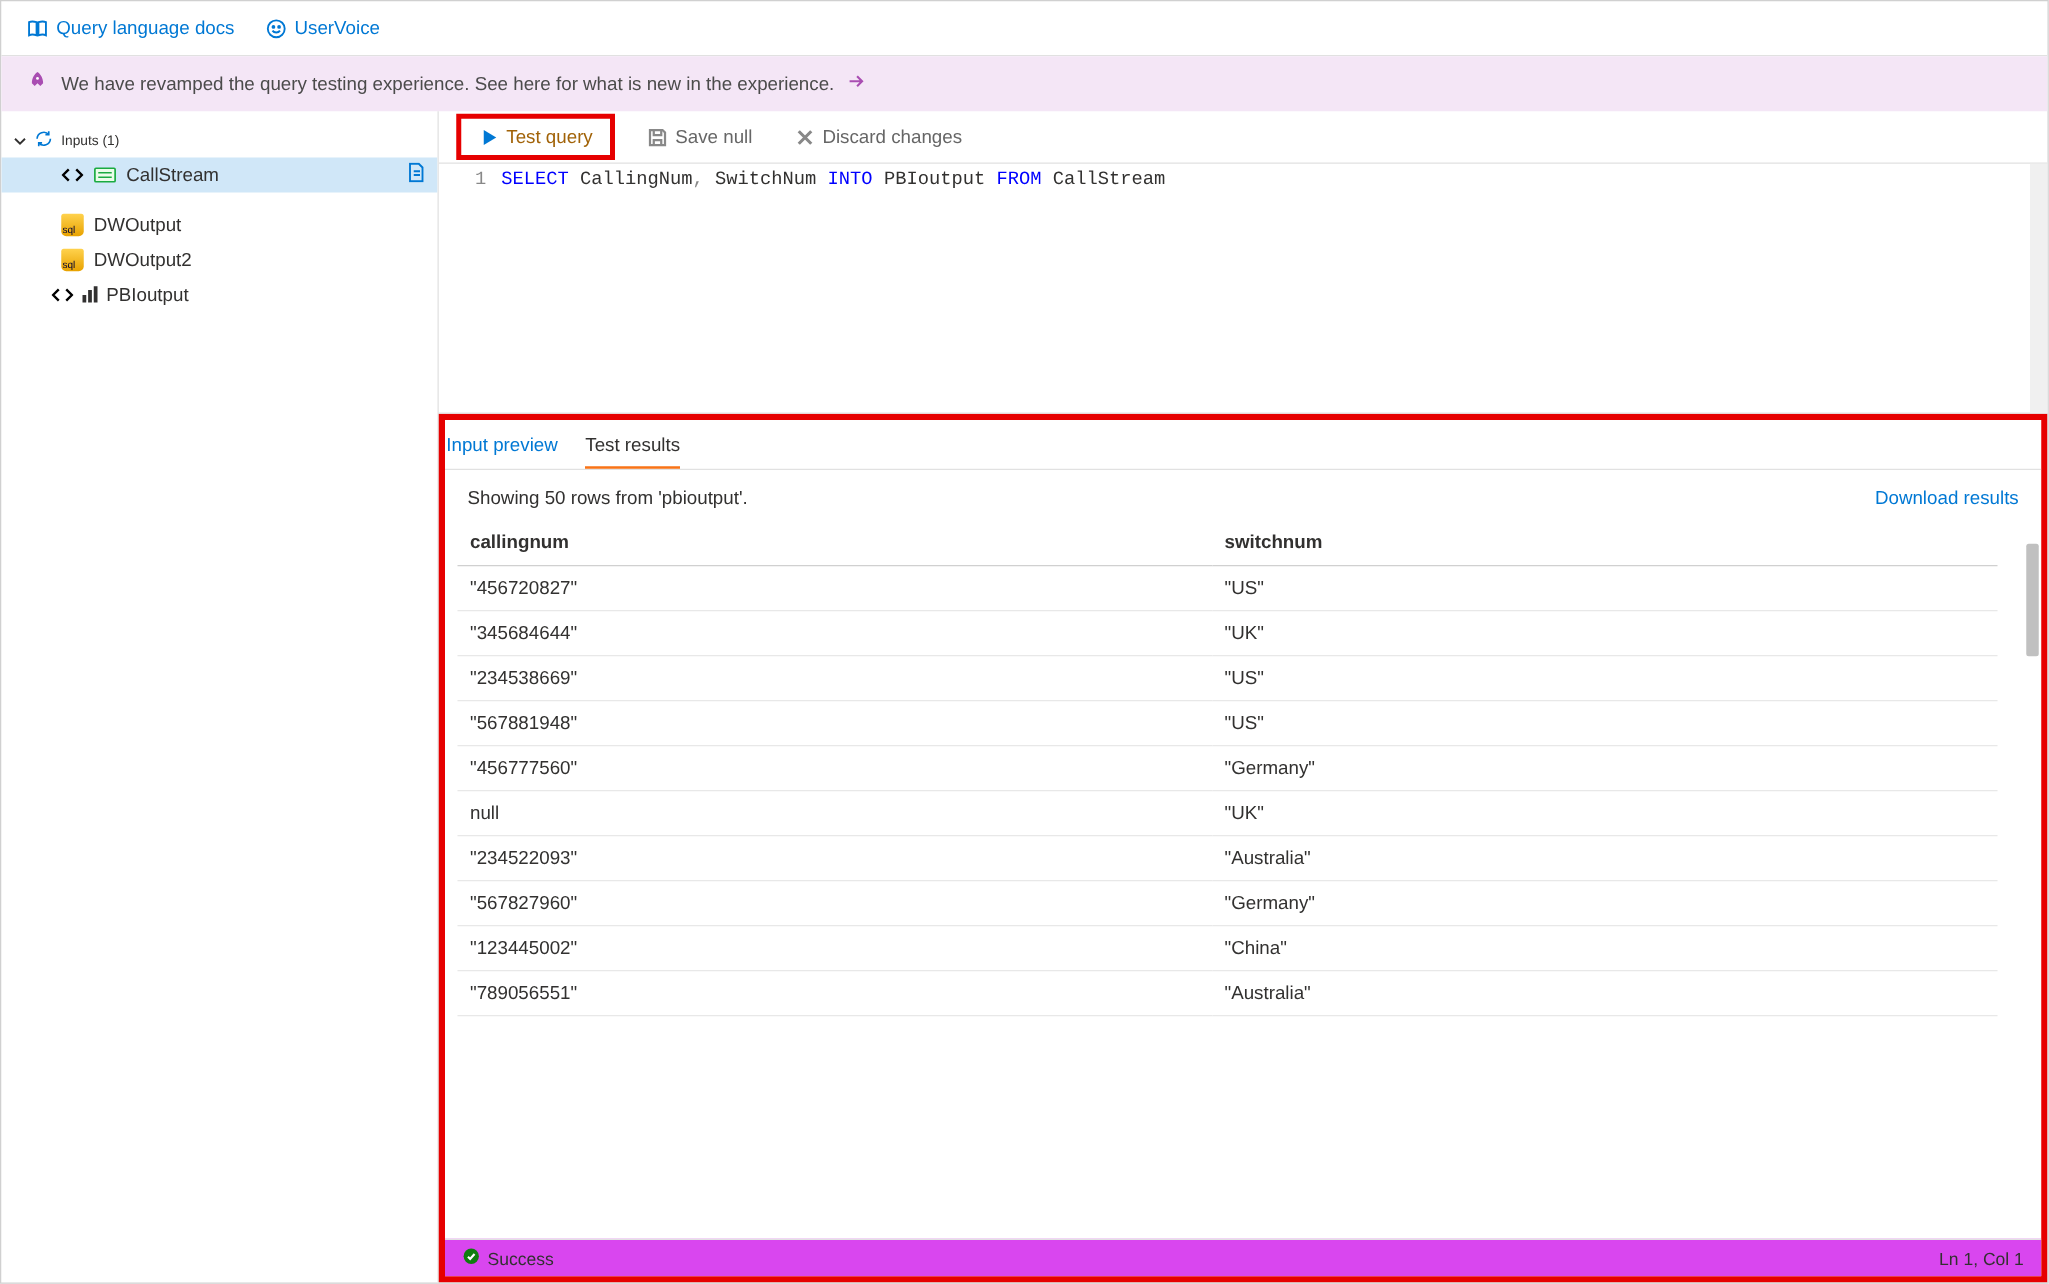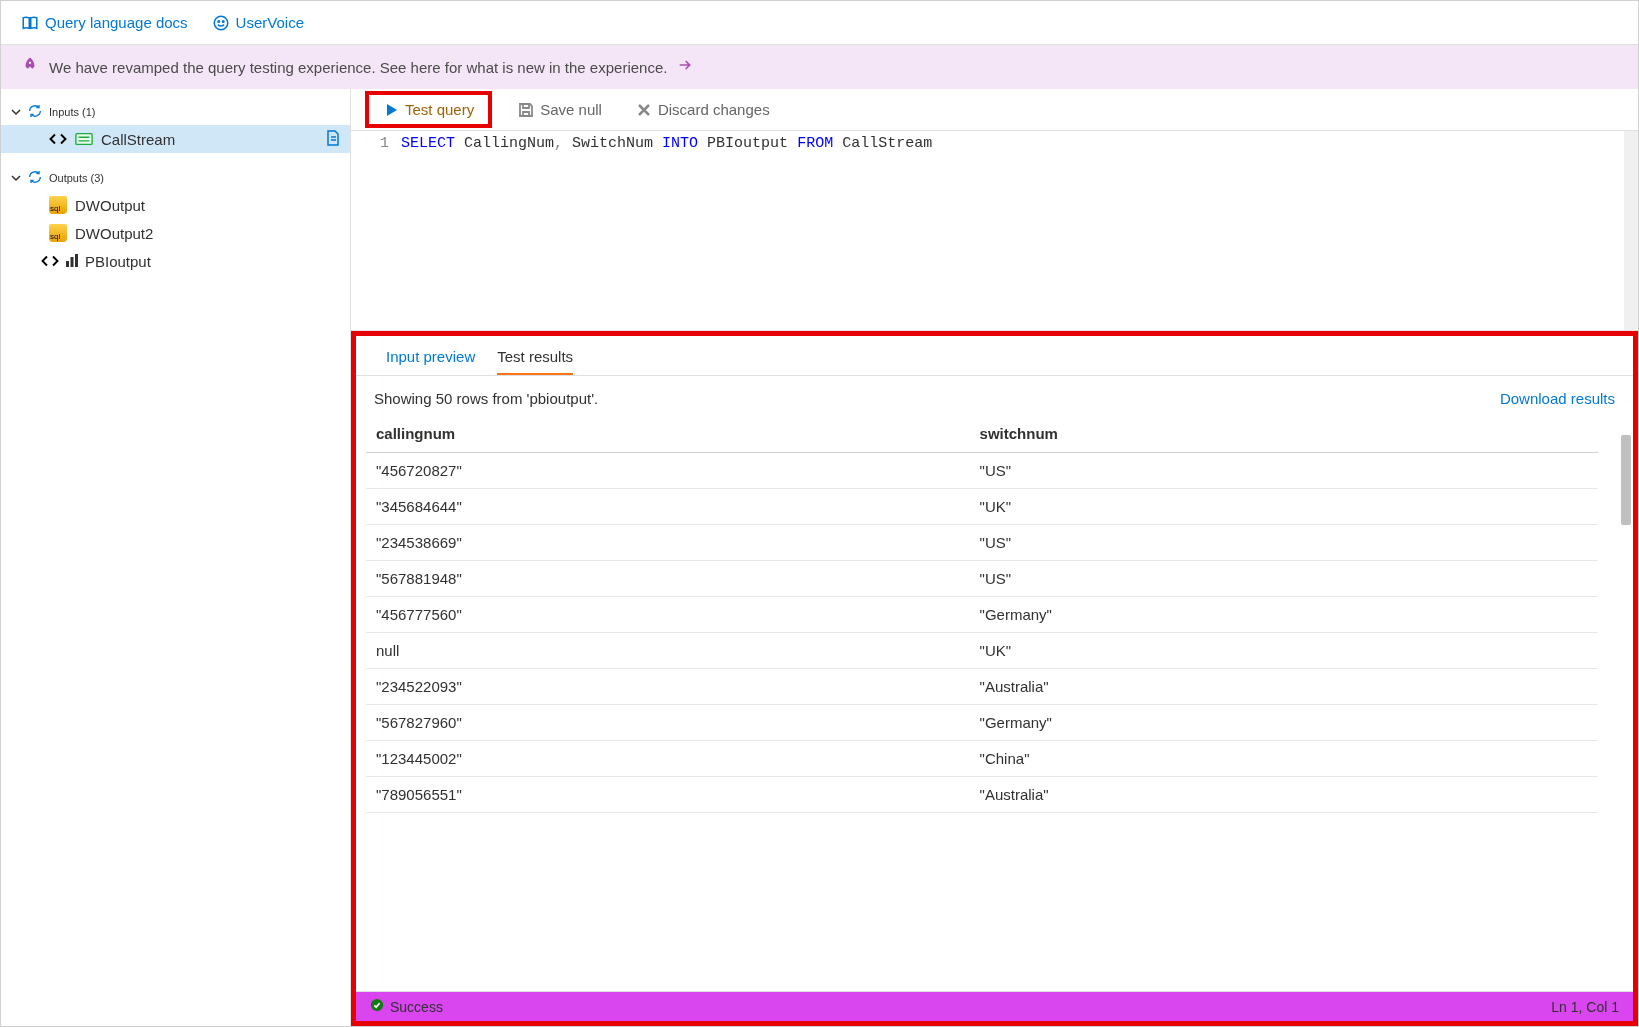--- a/index.html
+++ b/index.html
@@ -293,20 +293,6 @@
     </div>
 
     <div class="tree-group">
-      <div class="tree-header">
-        <span class="caret">
-          <svg viewBox="0 0 10 10">
-              <path d="M1 3l4 4 4-4" fill="none" stroke="#323130" stroke-width="1.5"></path>
-            </svg>
-        </span>
-        <span style="color:#0078d4">
-          <svg width="16" height="16" viewBox="0 0 24 24" fill="none" stroke="#0078d4" stroke-width="2">
-              <path d="M4 12a8 8 0 0 1 14-5M20 12a8 8 0 0 1-14 5"></path>
-              <path d="M18 3v4h-4M6 21v-4h4"></path>
-            </svg>
-        </span>
-        <span>Outputs (3)</span>
-      </div>
       <div class="tree-item">
         <span class="sql-icon"></span>
         <span>DWOutput</span>

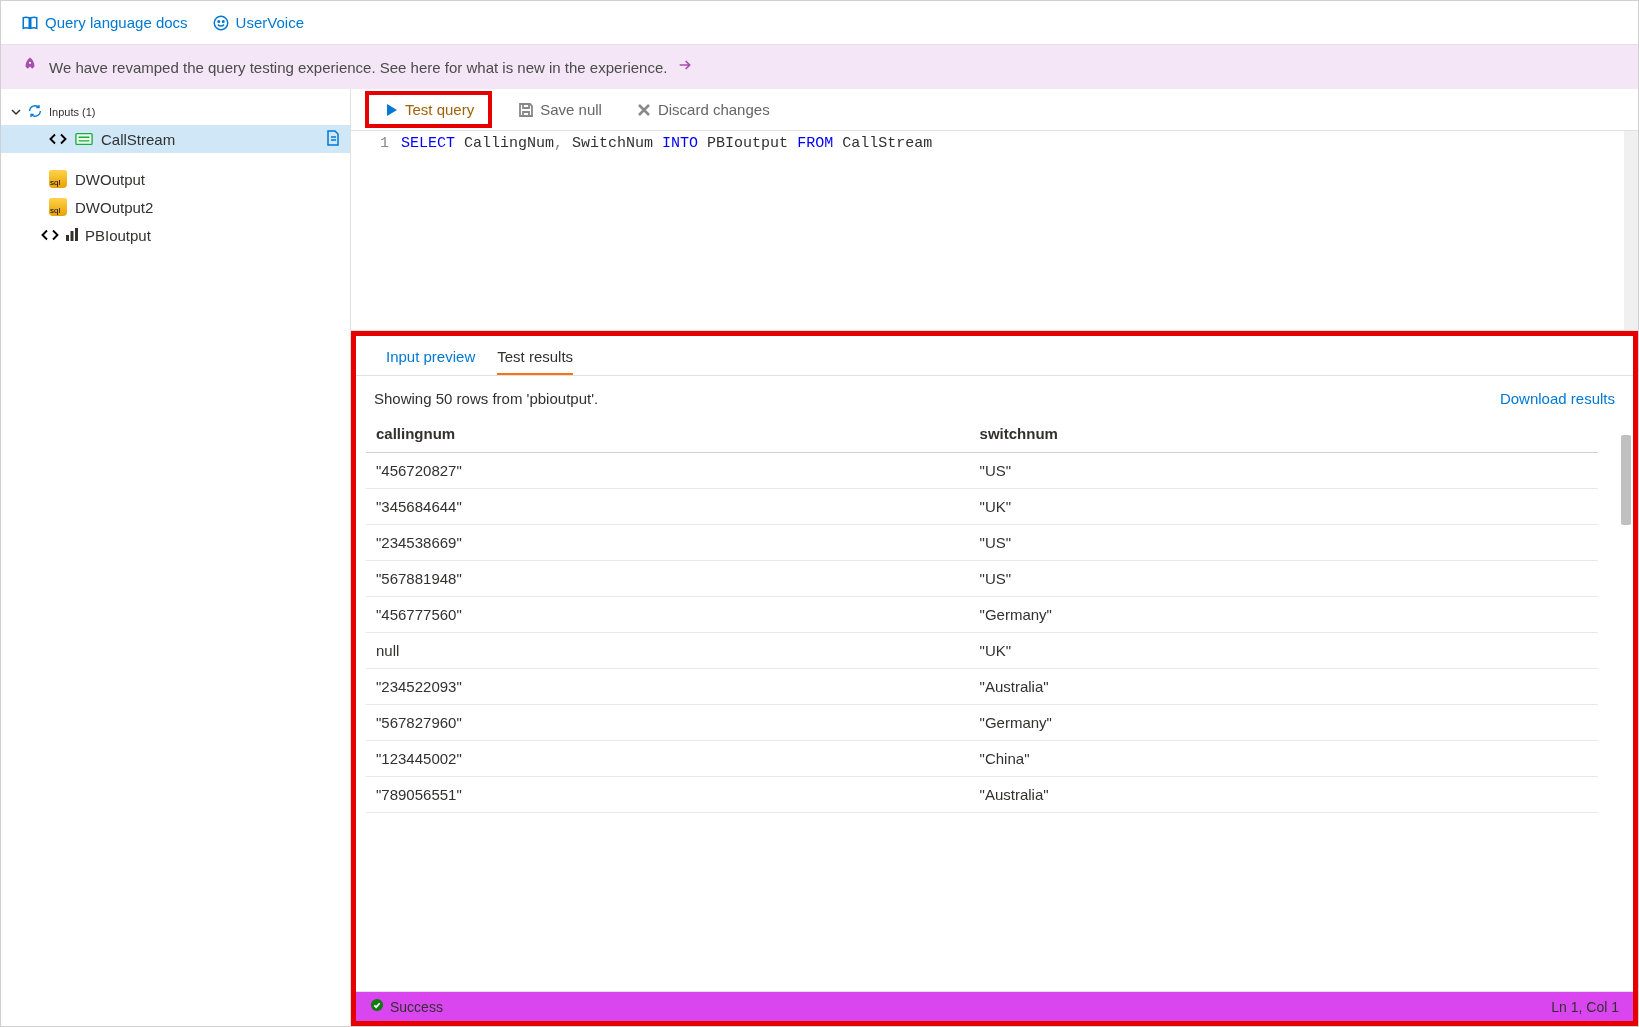--- a/index.html
+++ b/index.html
@@ -148,7 +148,7 @@
     .tabs {
       display:flex;
       gap: 22px;
-      padding: 12px 18px 0 30px;
+      padding: 12px 18px 0 1px;
       border-bottom: 1px solid #e1e1e1;
     }
     .tab {

